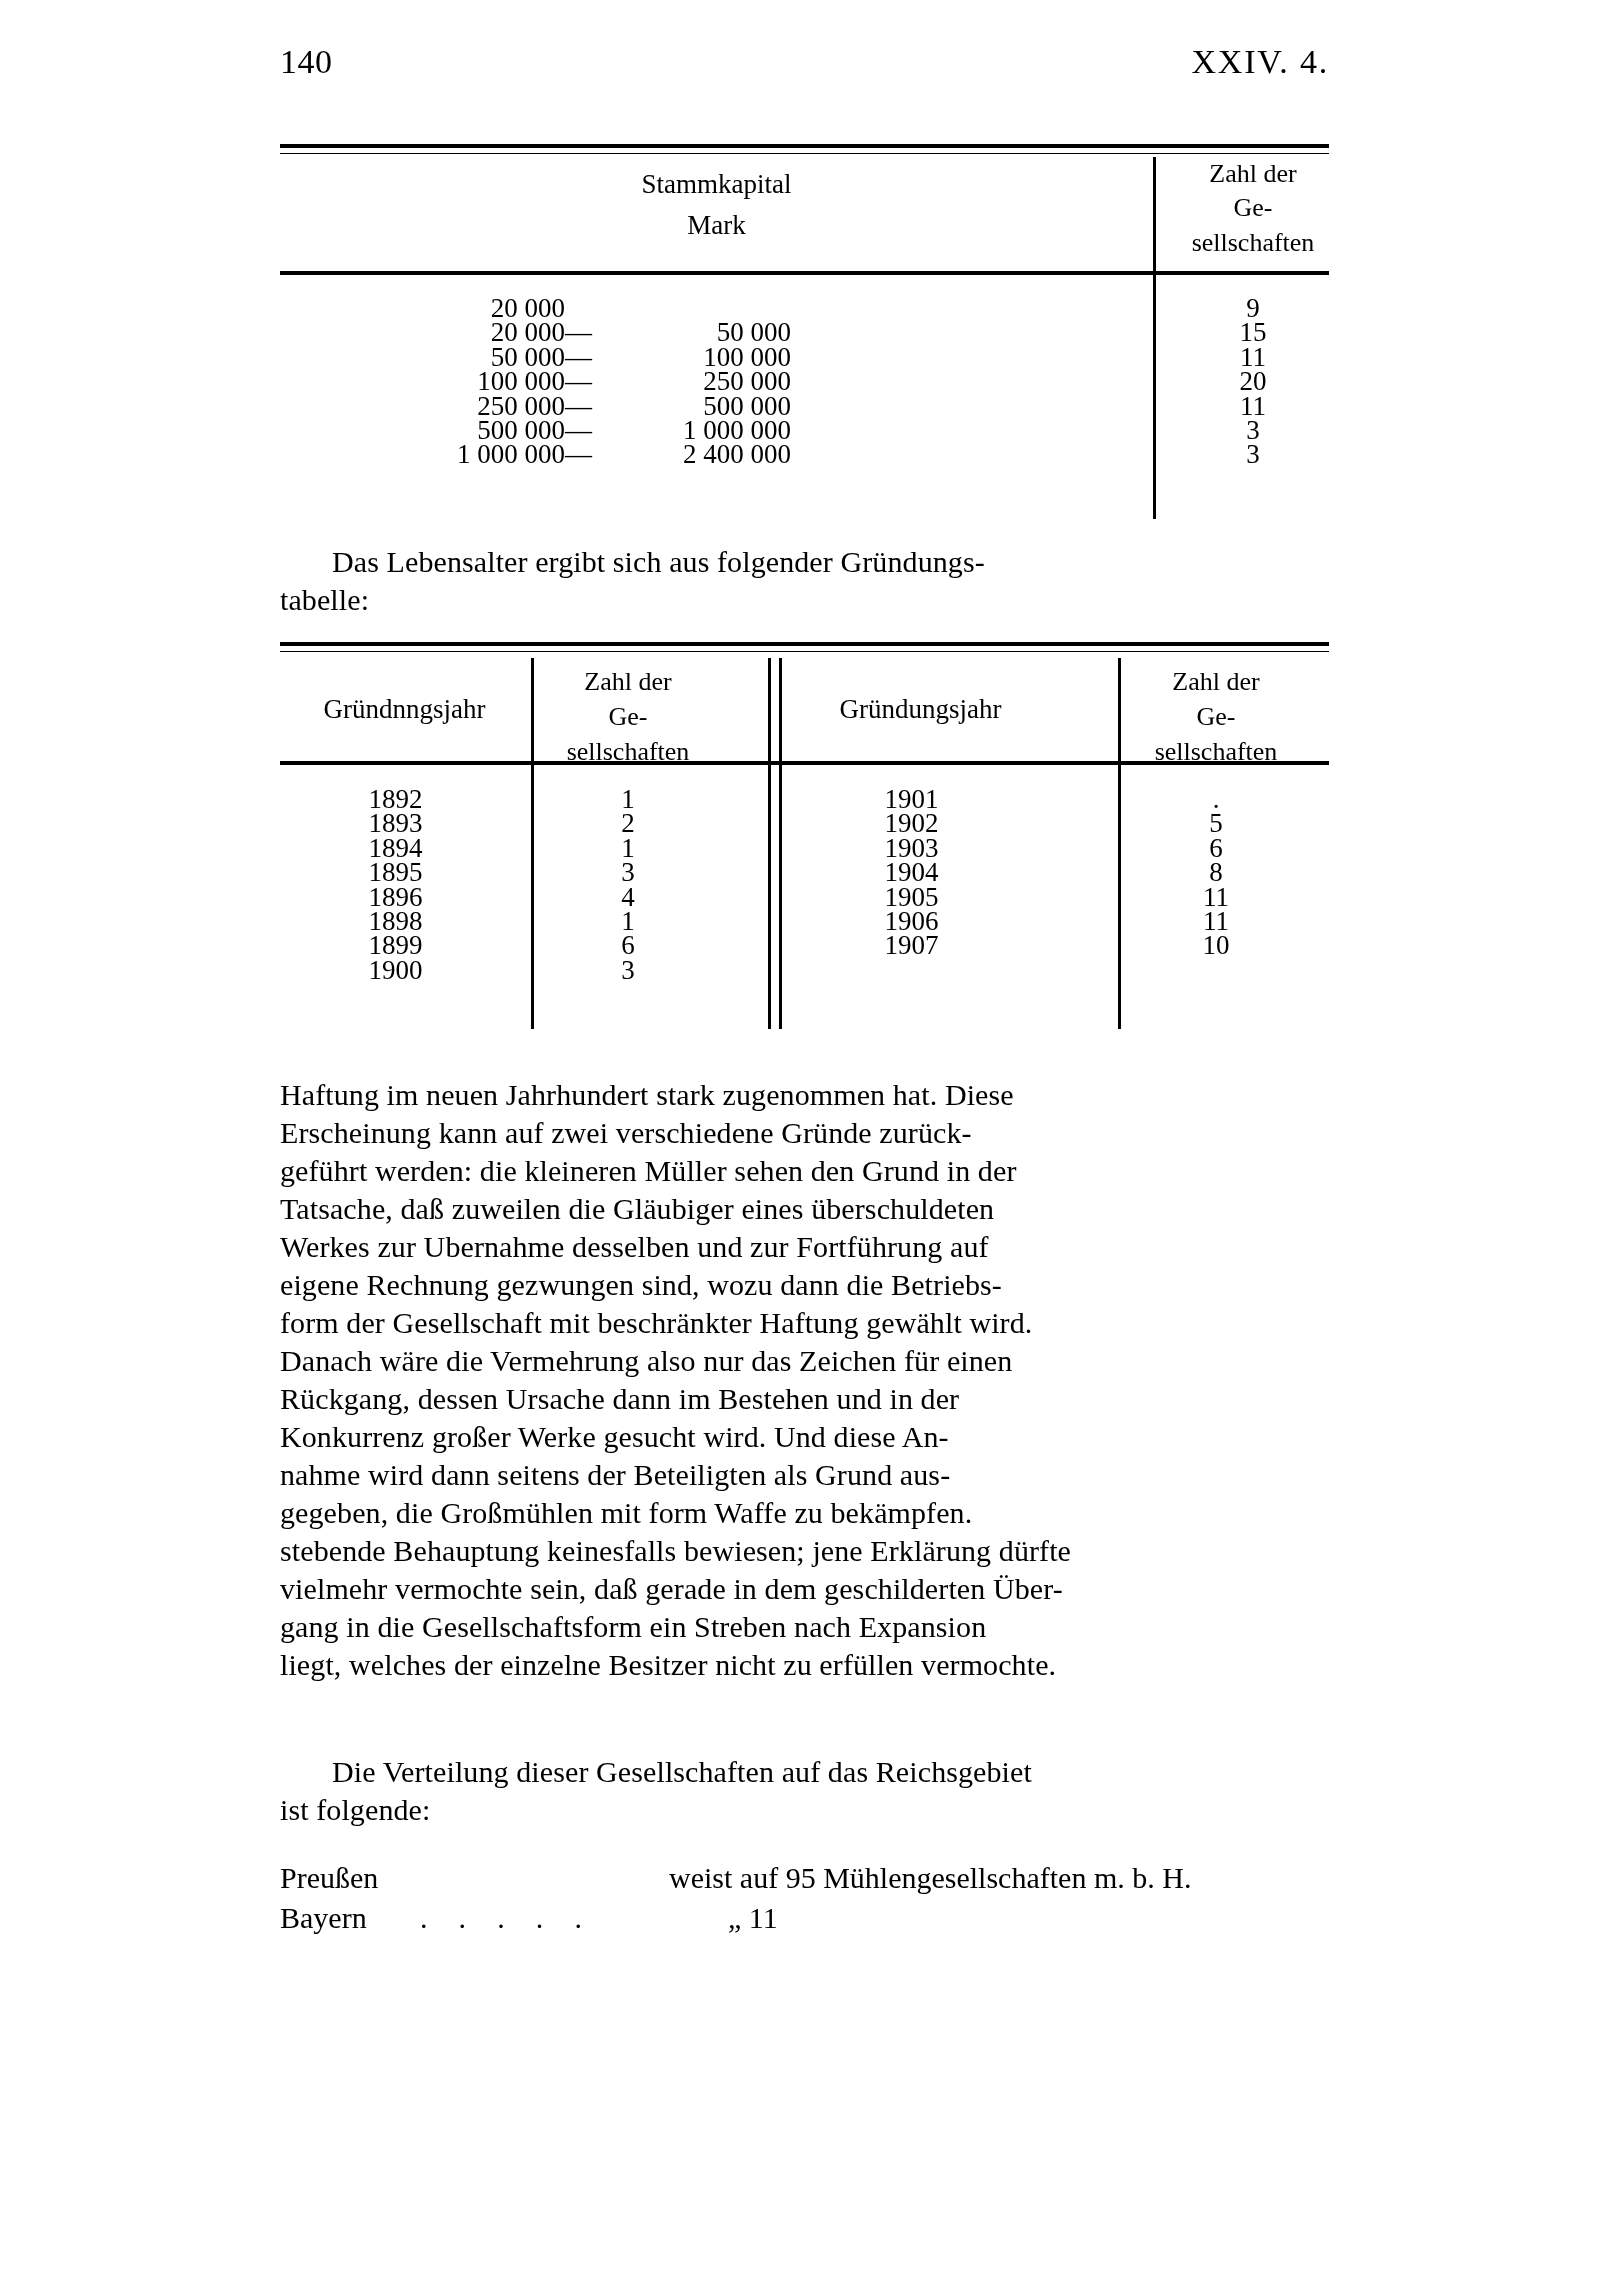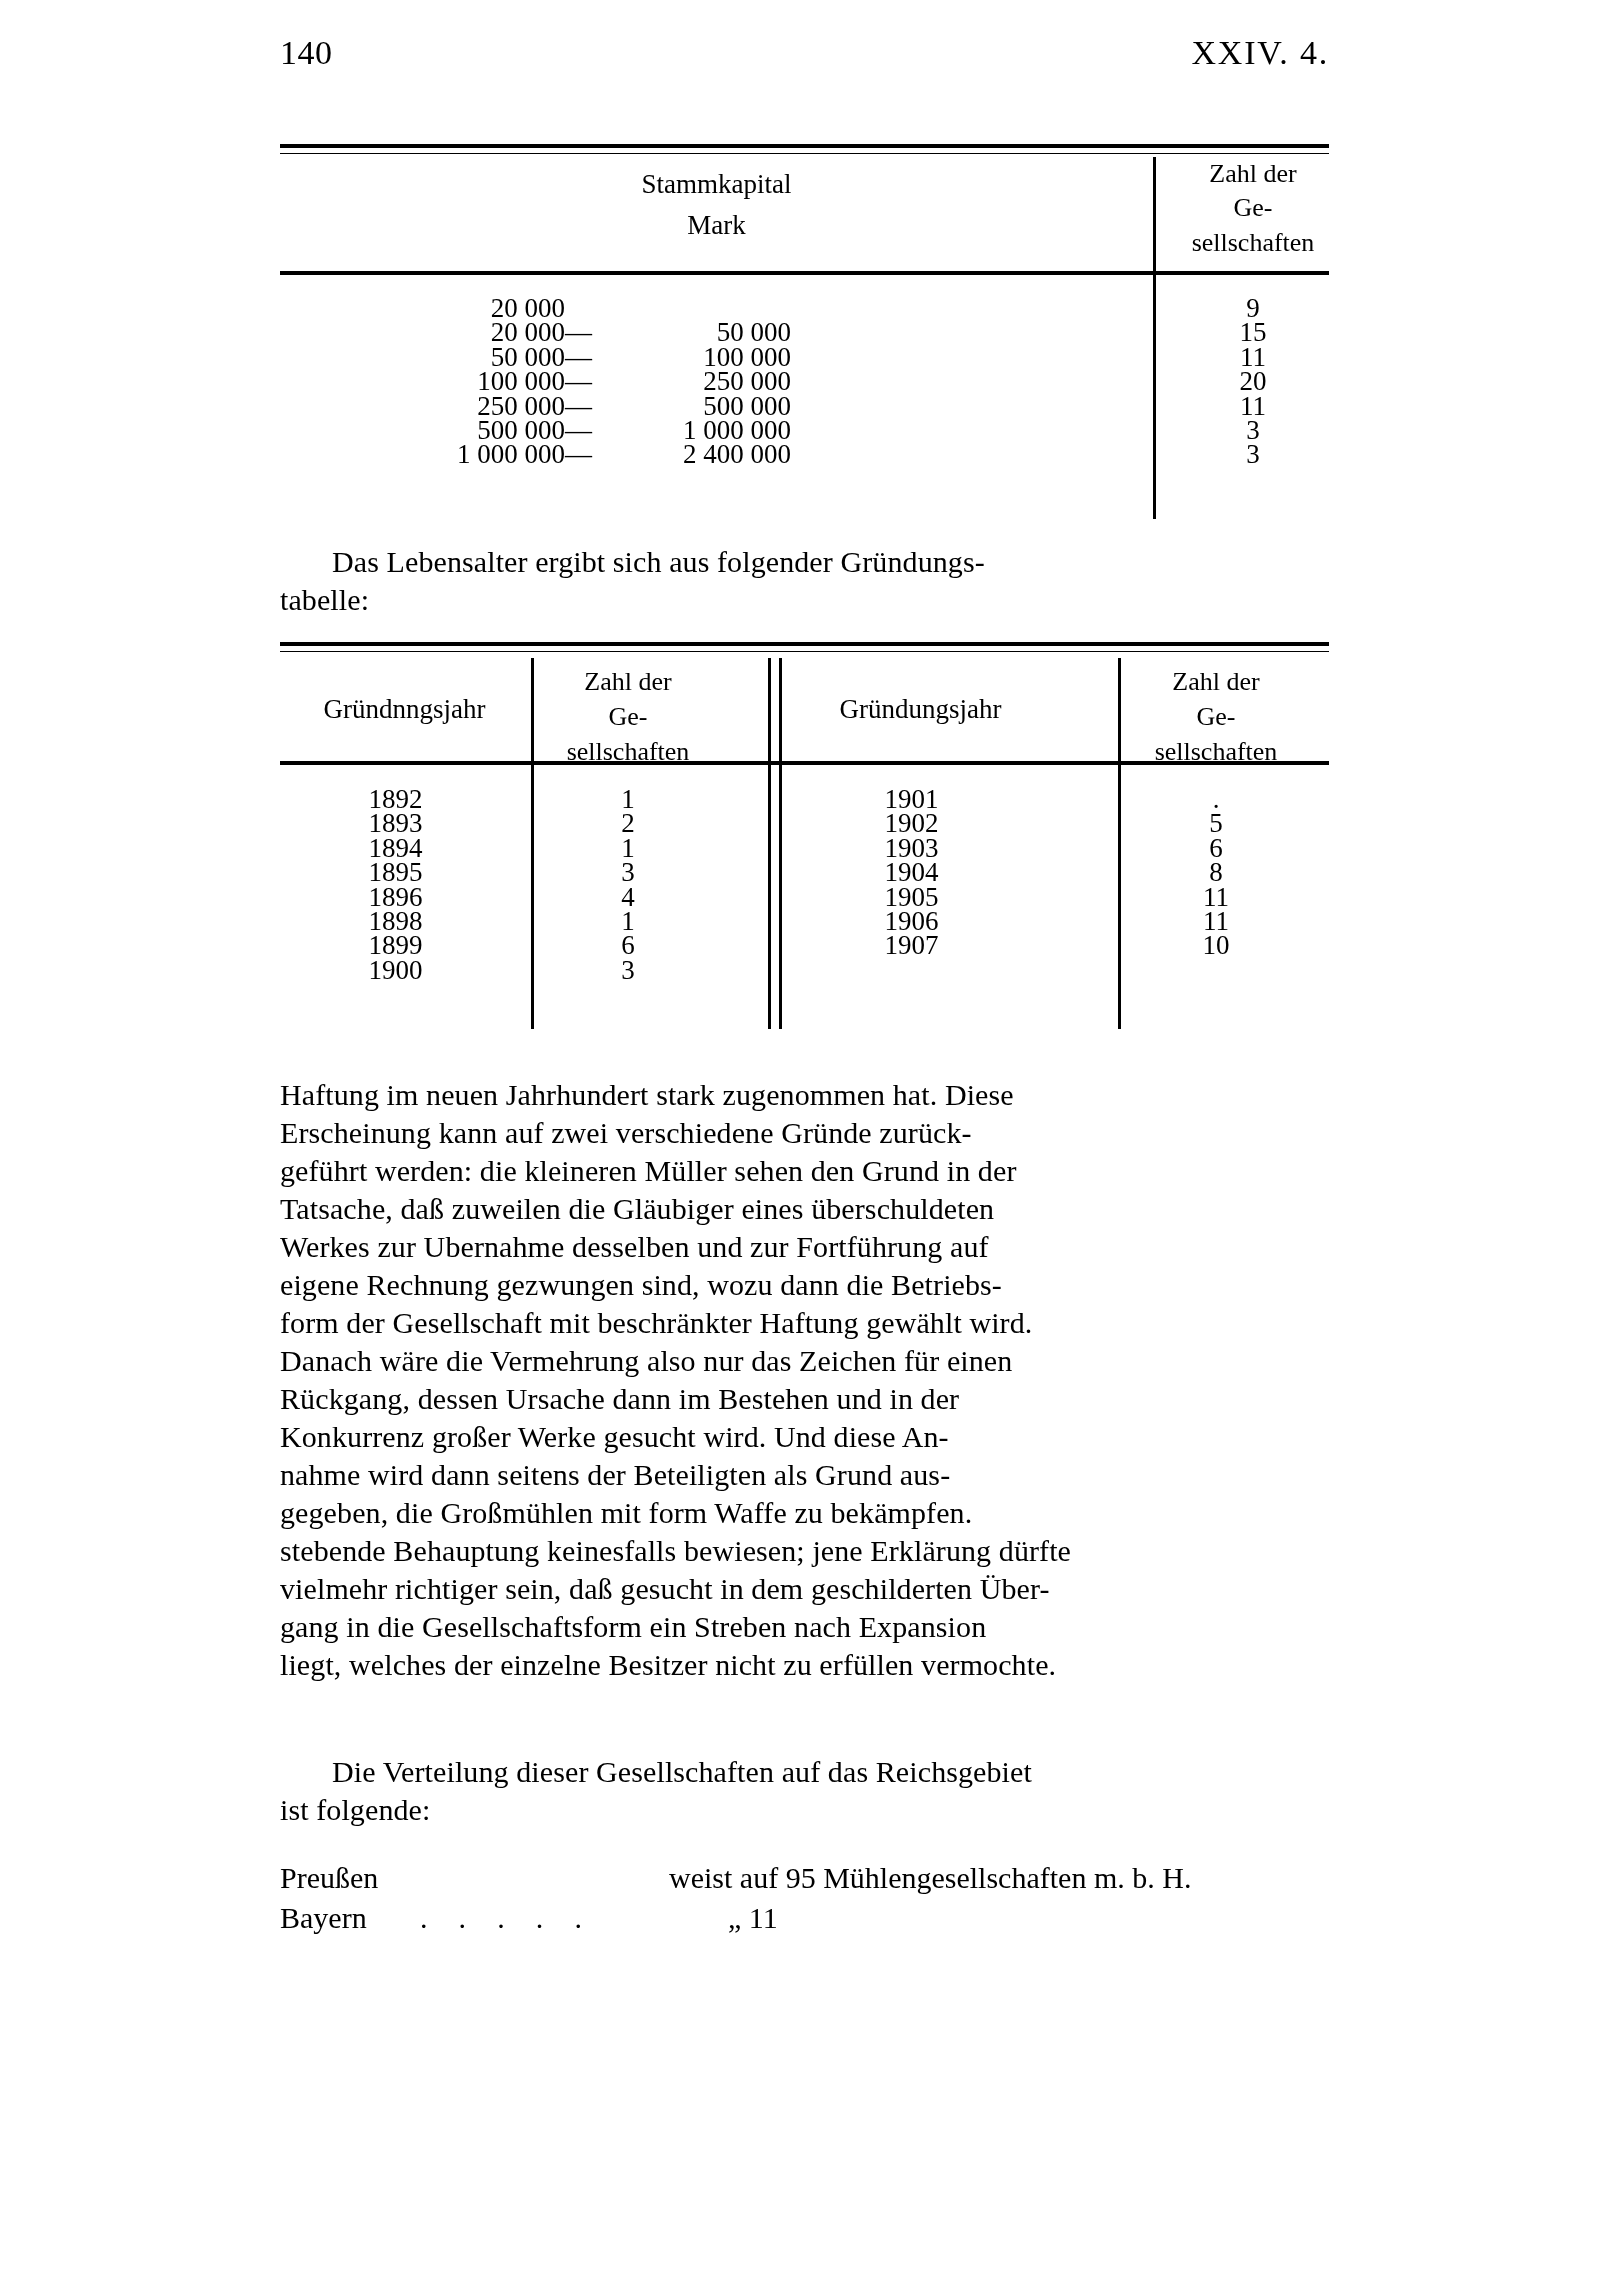--- a/index.html
+++ b/index.html
@@ -32,7 +32,7 @@
     height: 47px;
     display: flex;
     justify-content: space-between;
-    align-items: flex-start;
+    align-items: flex-end;
   }
   .folio {
     font-size: 34px;

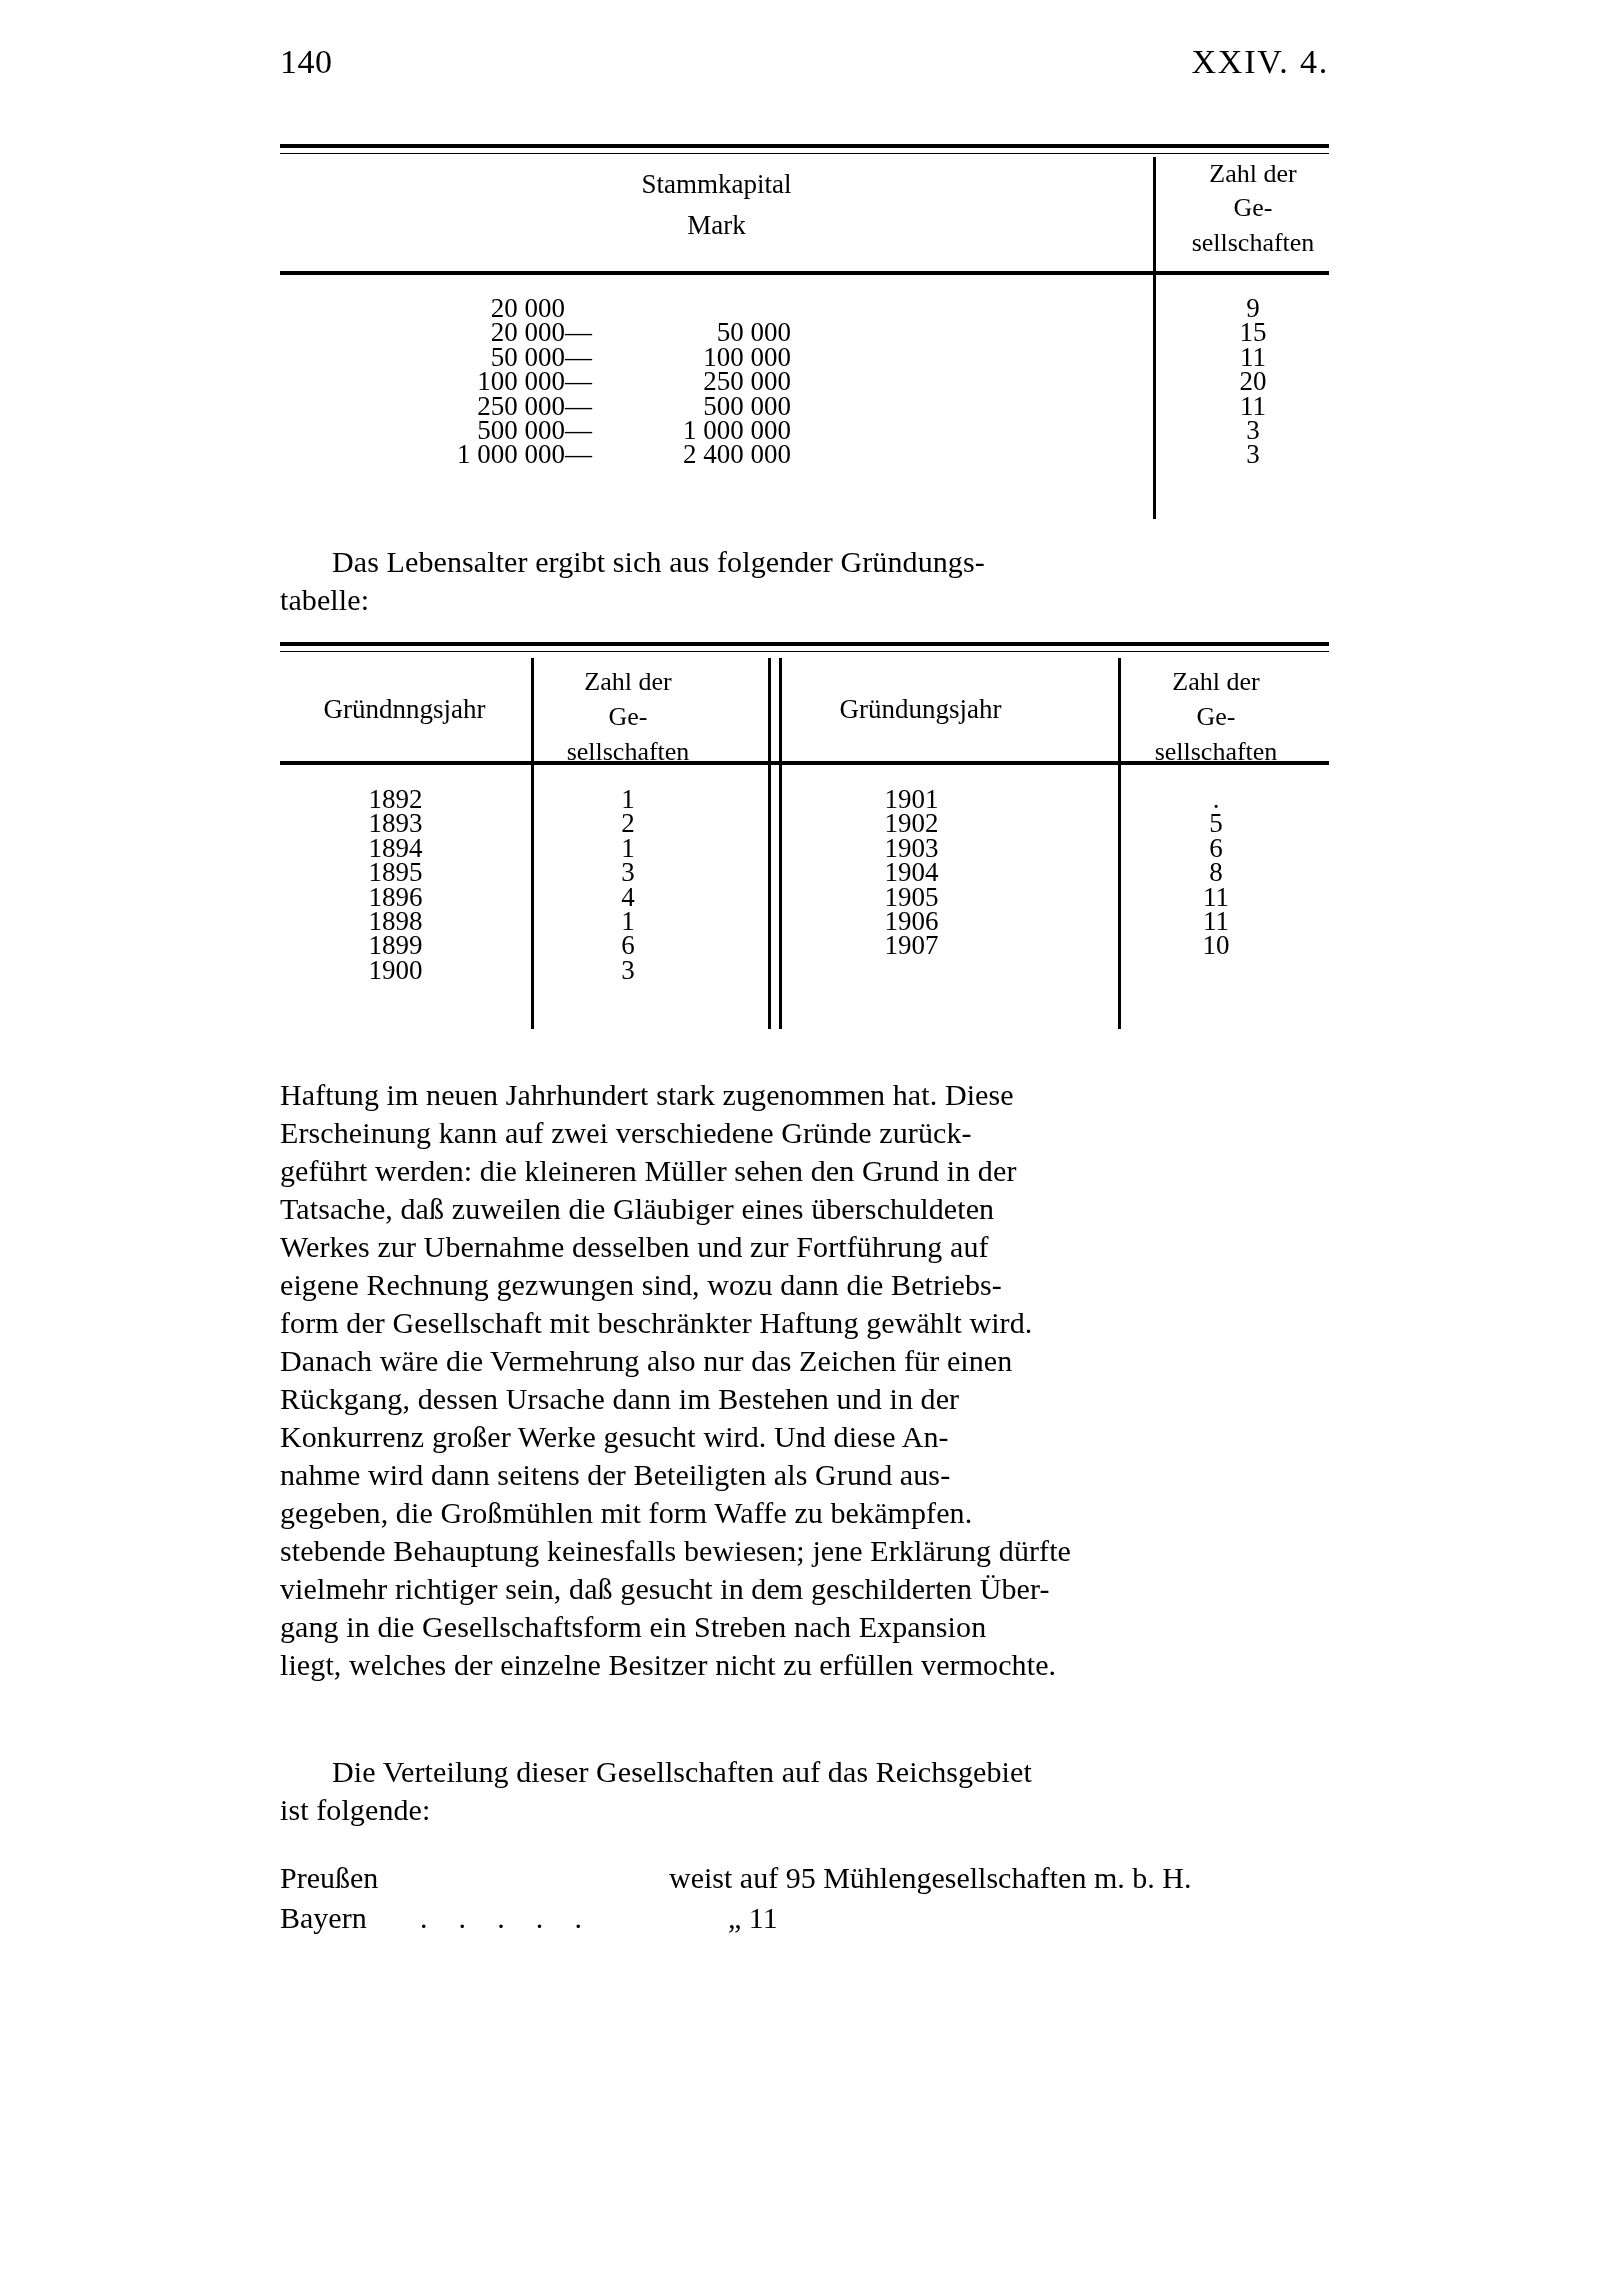--- a/index.html
+++ b/index.html
@@ -451,7 +451,7 @@
     <div>nahme wird dann seitens der Beteiligten als Grund aus-</div>
     <div>gegeben, die Großmühlen mit form Waffe zu bekämpfen.</div>
     <div>stebende Behauptung keinesfalls bewiesen; jene Erklärung dürfte</div>
-    <div>vielmehr richtiger sein, daß gesucht in dem geschilderten Über-</div>
+    <div>vielmehr vermochte sein, daß gerade in dem geschilderten Über-</div>
     <div>gang in die Gesellschaftsform ein Streben nach Expansion</div>
     <div>liegt, welches der einzelne Besitzer nicht zu erfüllen vermochte.</div>
   </div>

